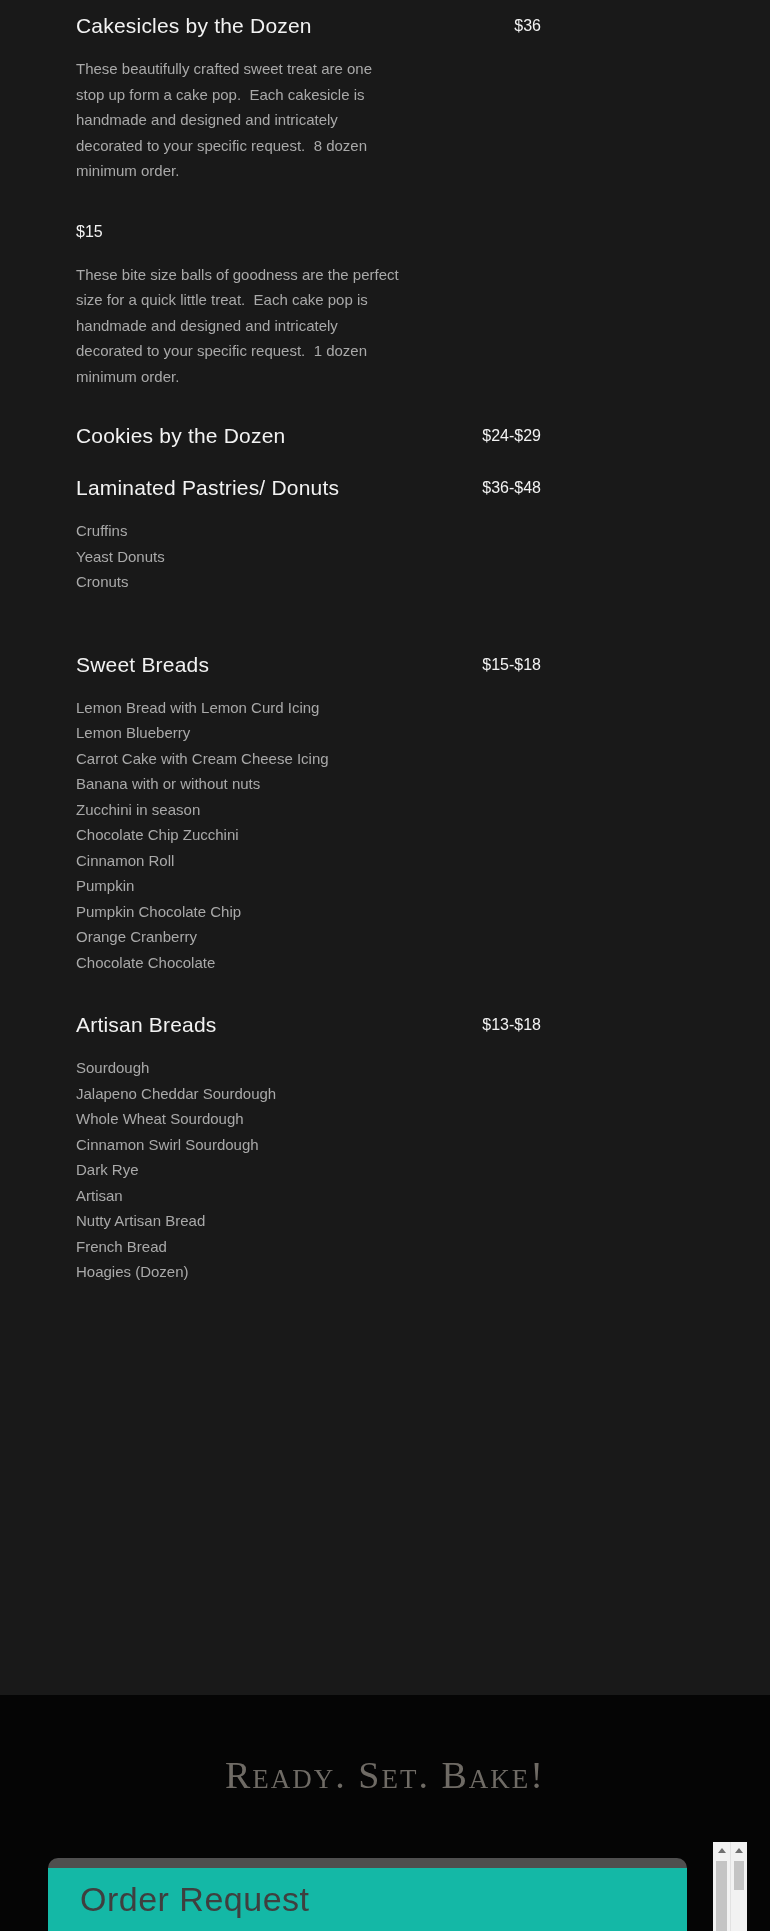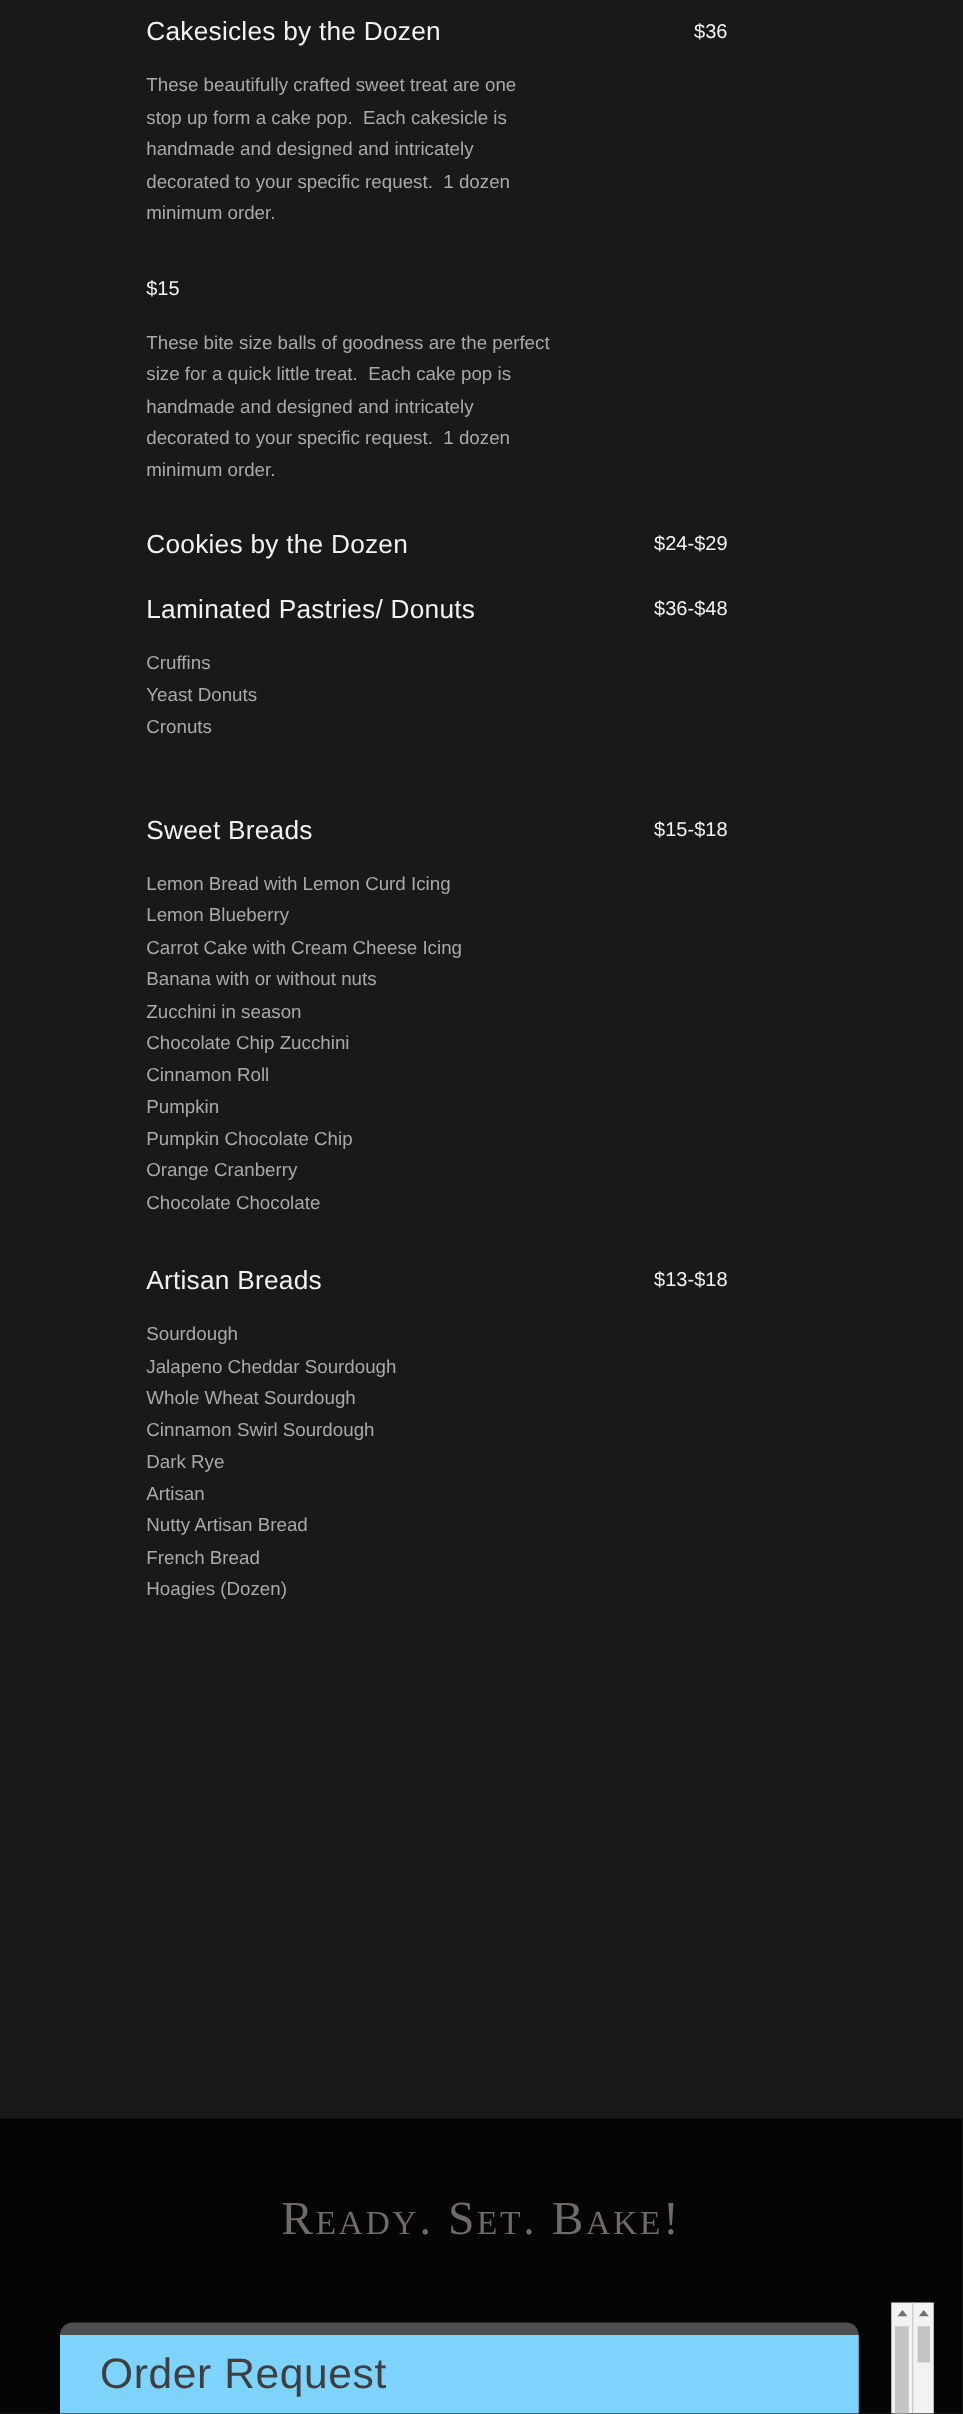--- a/index.html
+++ b/index.html
@@ -16,7 +16,7 @@
   .menu { padding-top: 12px; }
   .menu-section {
     width: 465px;
-    margin-left: 117px;
+    margin-left: 76px;
   }
   .menu .menu-section:nth-of-type(2) { margin-top: 34px; }
   .menu .menu-section:nth-of-type(3) { margin-top: 33px; }

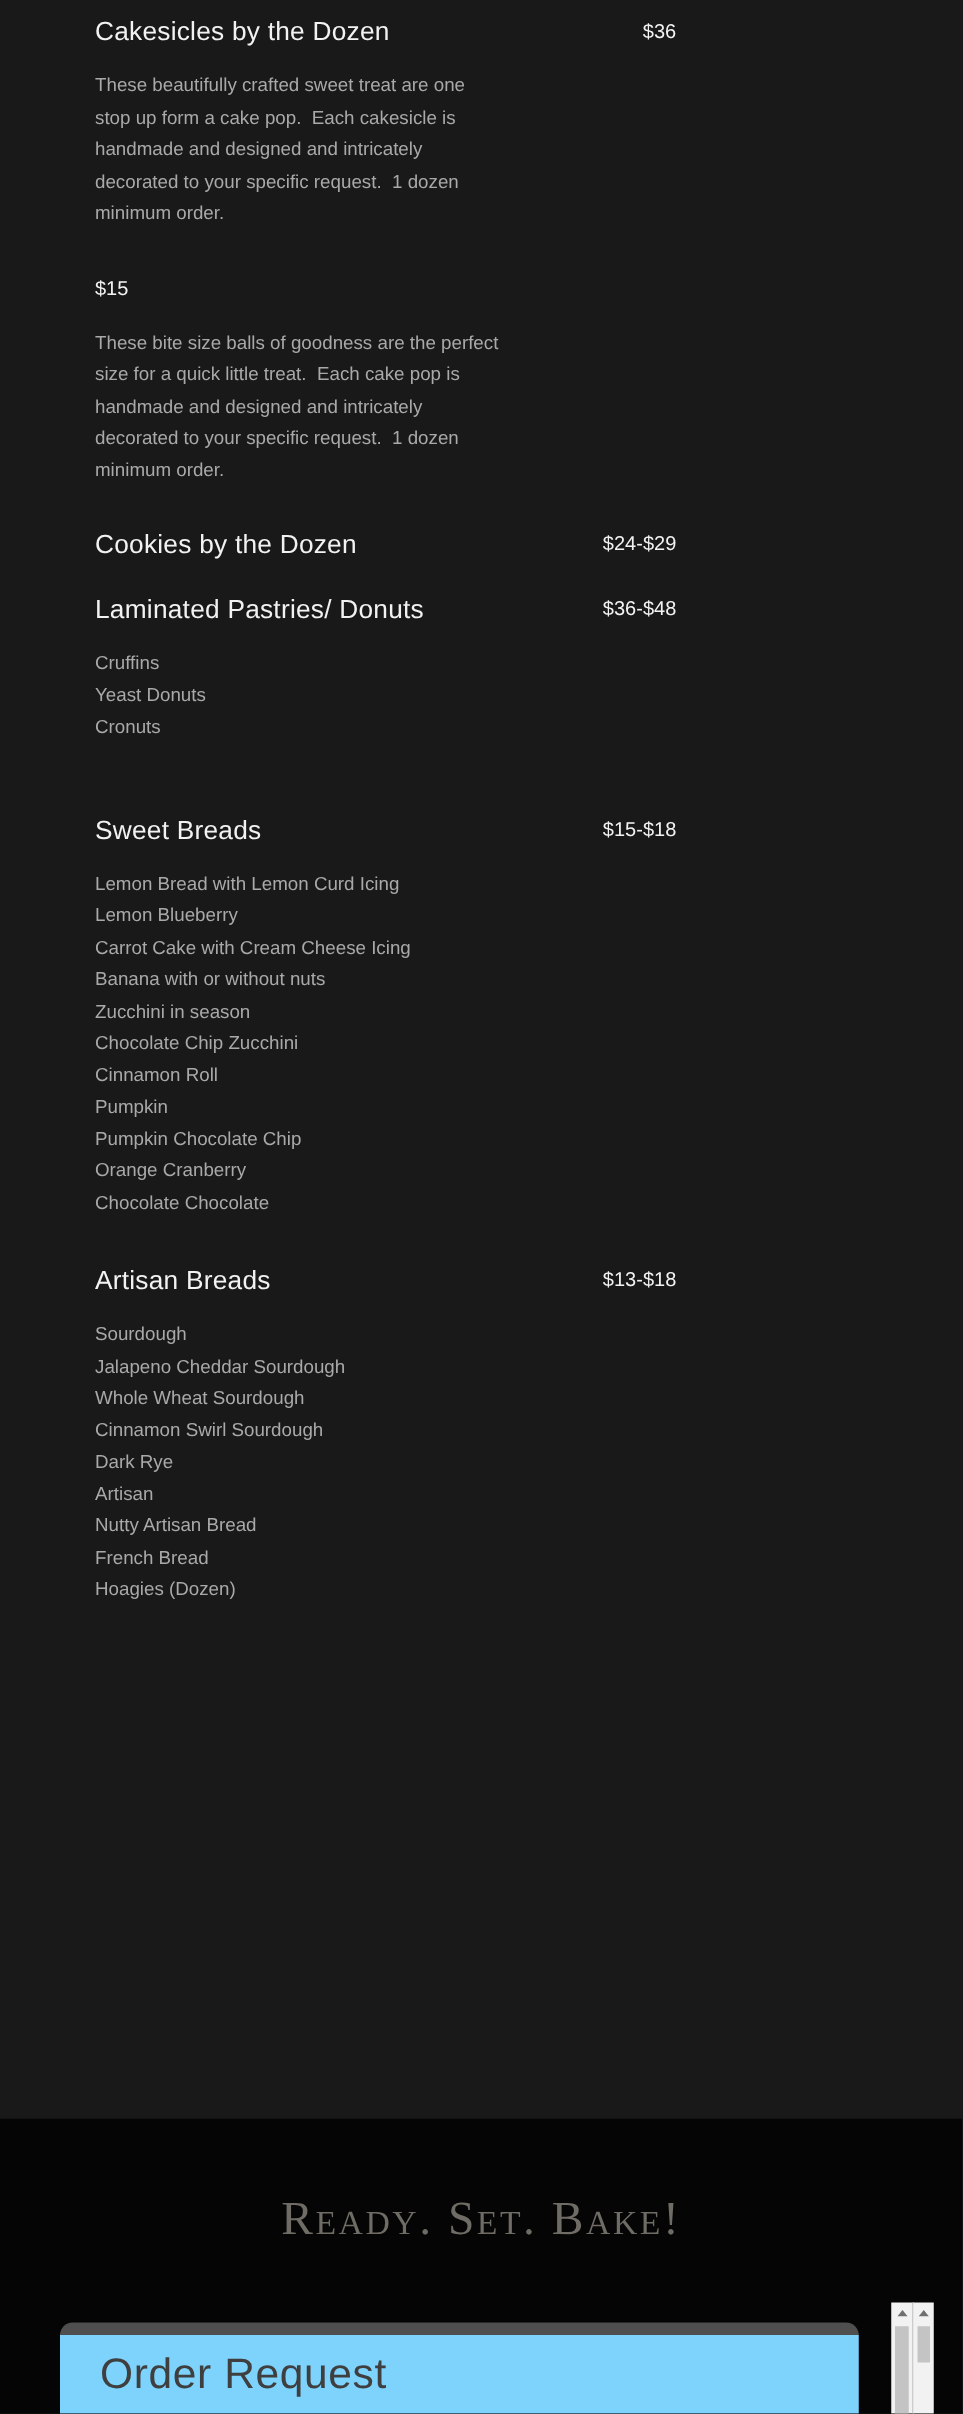--- a/index.html
+++ b/index.html
@@ -147,7 +147,7 @@
     <div class="sec-desc">These beautifully crafted sweet treat are one
 stop up form a cake pop.  Each cakesicle is
 handmade and designed and intricately
-decorated to your specific request.  1 dozen
+decorated to your specific request.  8 dozen
 minimum order.</div>
   </section>
 

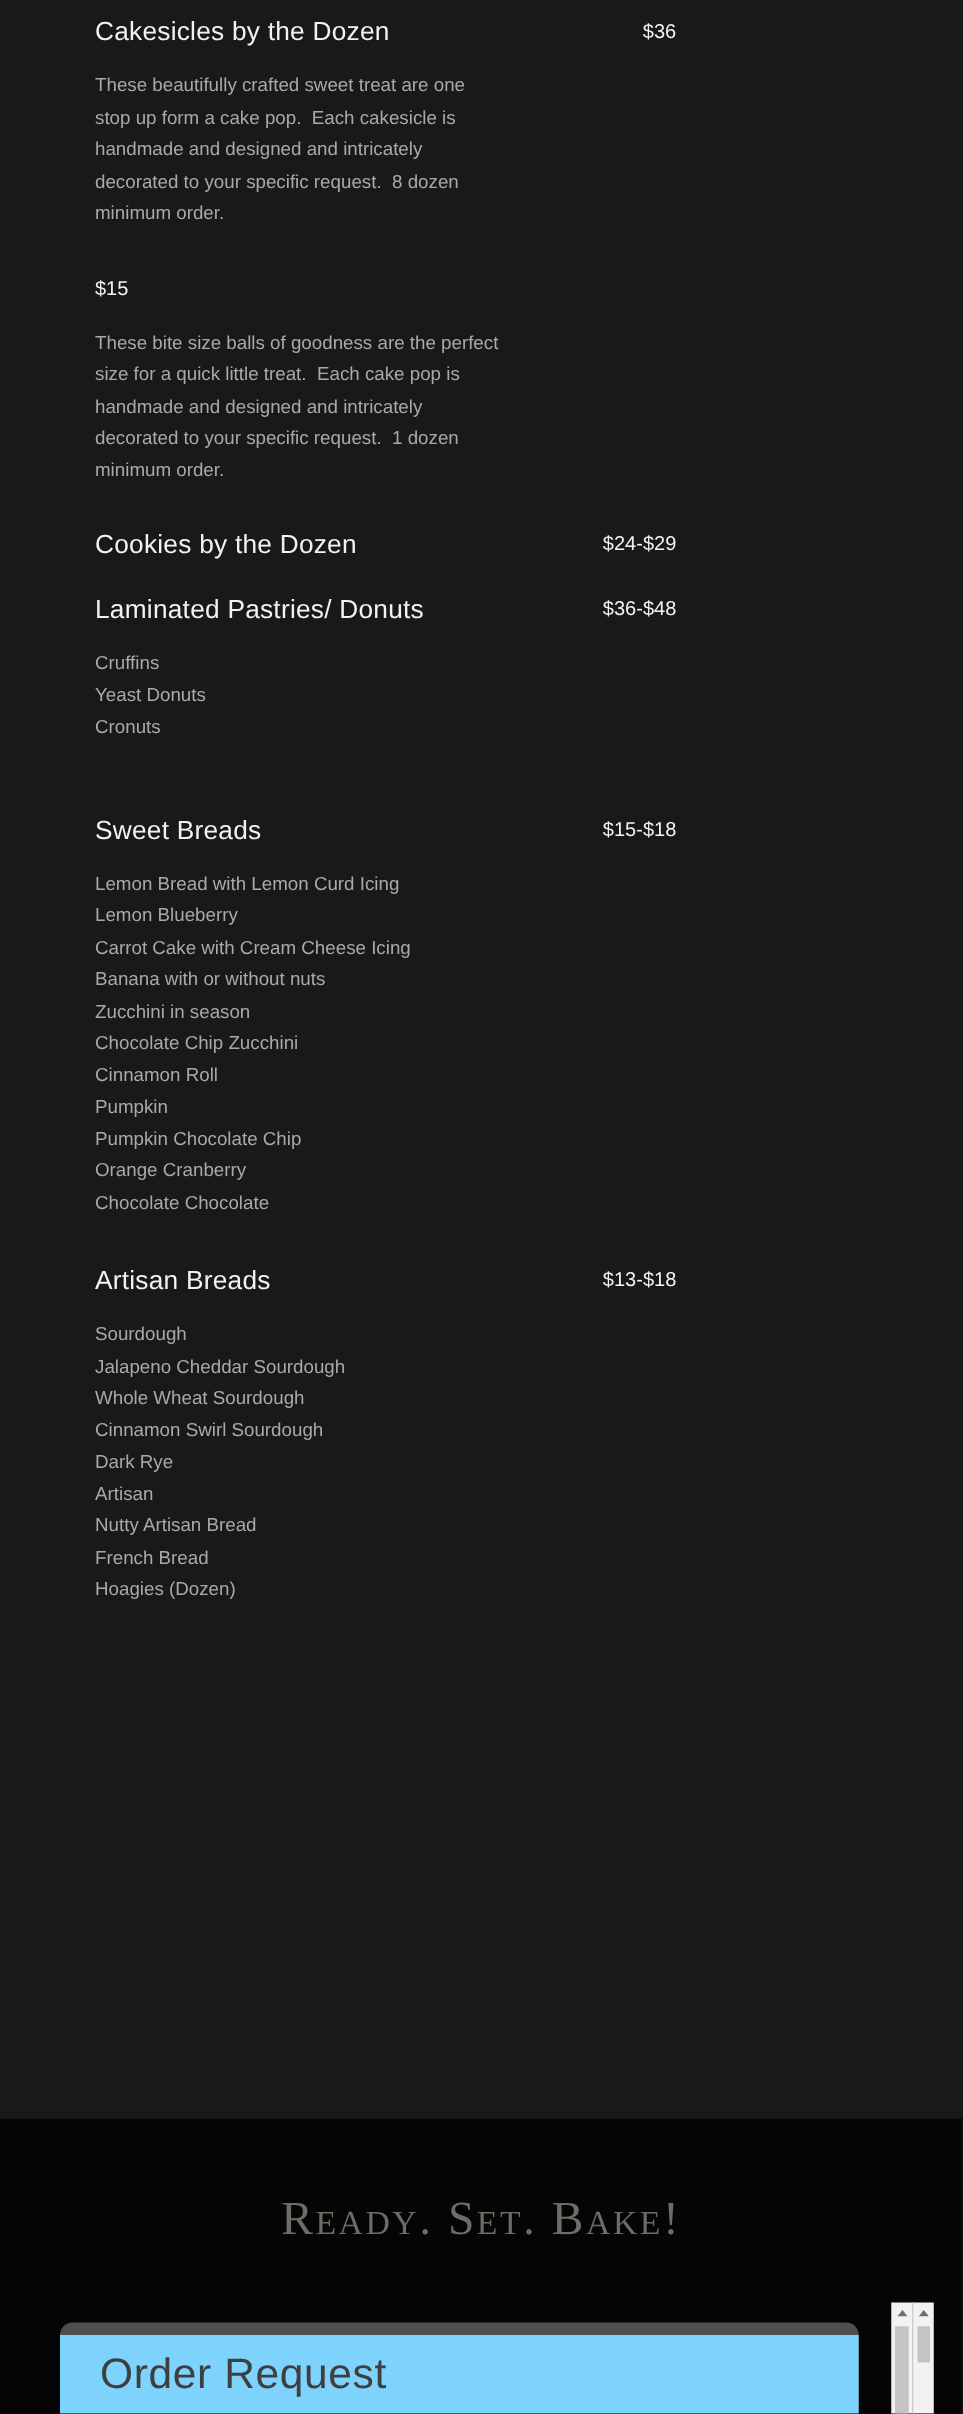--- a/index.html
+++ b/index.html
@@ -85,7 +85,7 @@
   }
   .card-body {
     height: 63px;
-    background: #7dd3fc;
+    background: #14b8a6;
   }
   .form-title {
     margin: 0;

